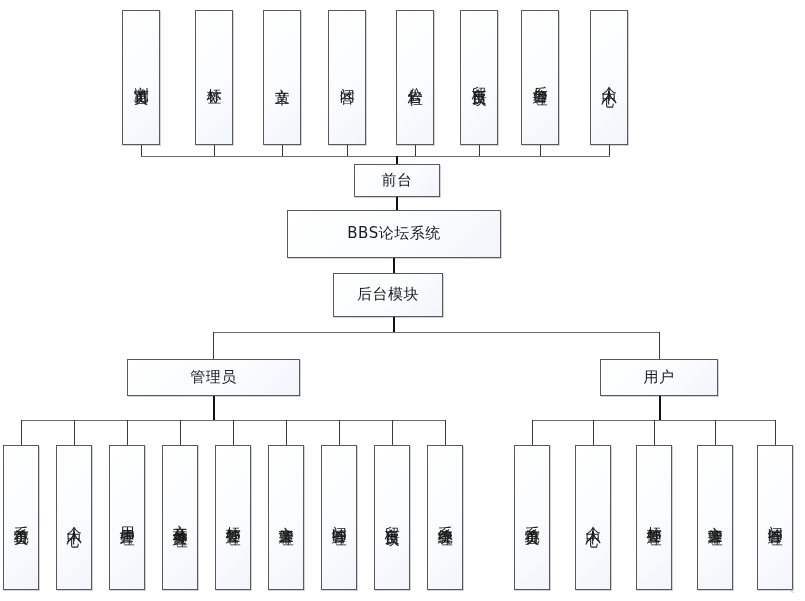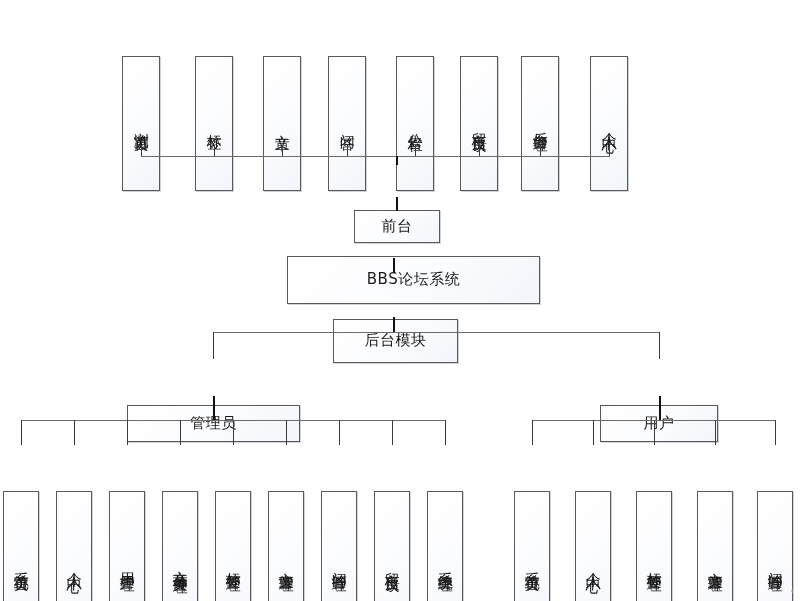--- a/index.html
+++ b/index.html
@@ -30,7 +30,6 @@
     justify-content: center;
     color: #1a1a1a;
     box-shadow: 1px 1px 0 rgba(120,130,150,0.35);
-    margin-top: 46px;
   }
   .node .label {
     display: block;

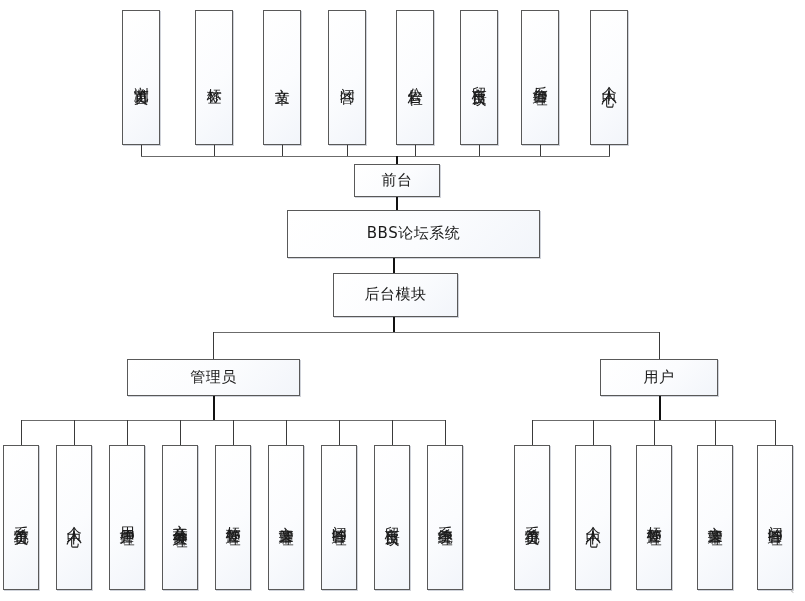--- a/index.html
+++ b/index.html
@@ -136,7 +136,7 @@
 
   <div class="line thick v" style="left:396px; top:197px; height:14px;"></div>
 
-  <div class="node horiz big" style="left:287px; top:210px; width:253px; height:48px;">
+  <div class="node horiz big" style="left:287px; top:210px; width:214px; height:48px;">
     <span class="label">BBS论坛系统</span>
   </div>
 

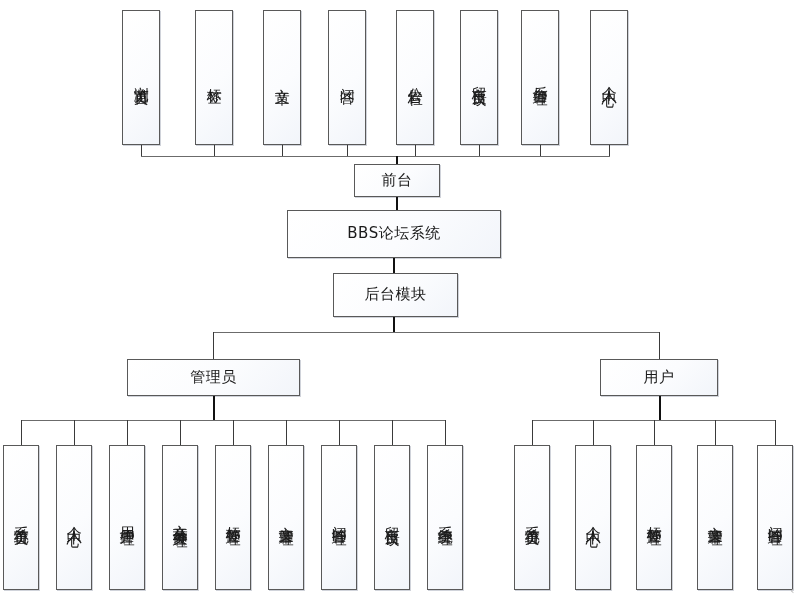--- a/index.html
+++ b/index.html
@@ -142,7 +142,7 @@
 
   <div class="line thick v" style="left:393px; top:258px; height:15px;"></div>
 
-  <div class="node horiz" style="left:333px; top:273px; width:125px; height:44px;">
+  <div class="node horiz" style="left:333px; top:273px; width:110px; height:44px;">
     <span class="label">后台模块</span>
   </div>
 

